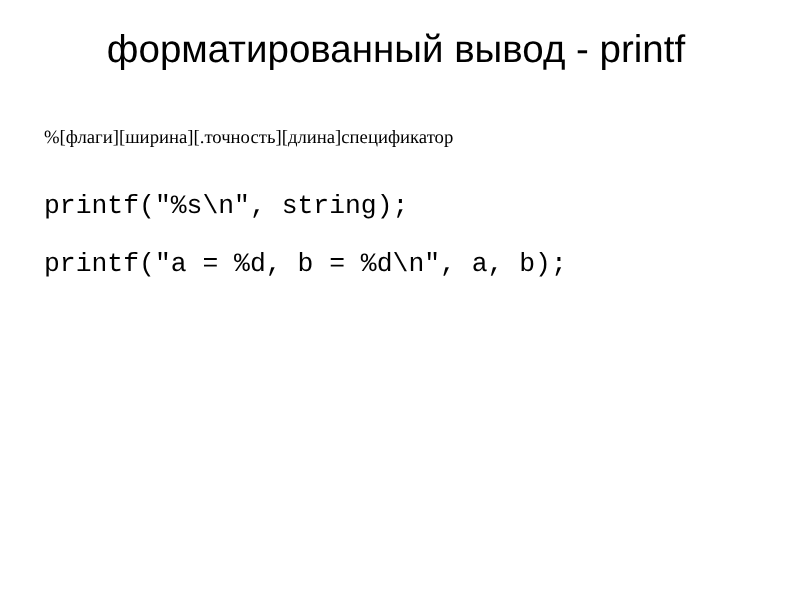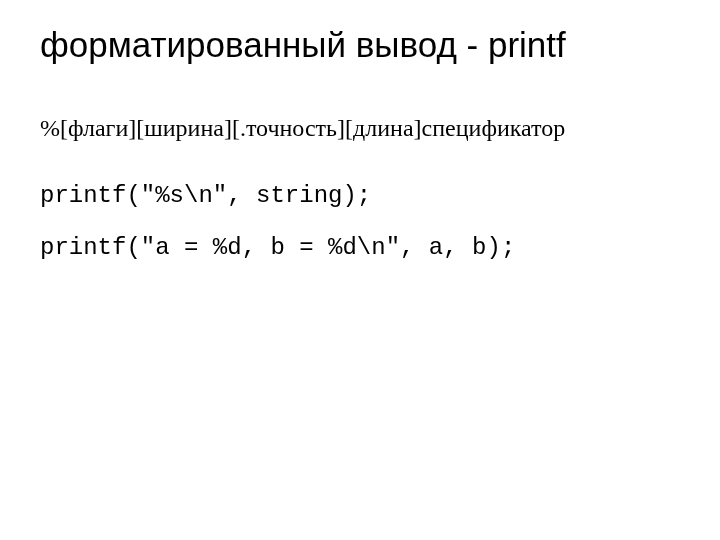--- a/index.html
+++ b/index.html
@@ -17,7 +17,7 @@
     .title {
       font-size: 35px;
       color: #000;
-      text-align: left;
+      text-align: center;
       margin-bottom: 50px;
       font-weight: normal;
     }

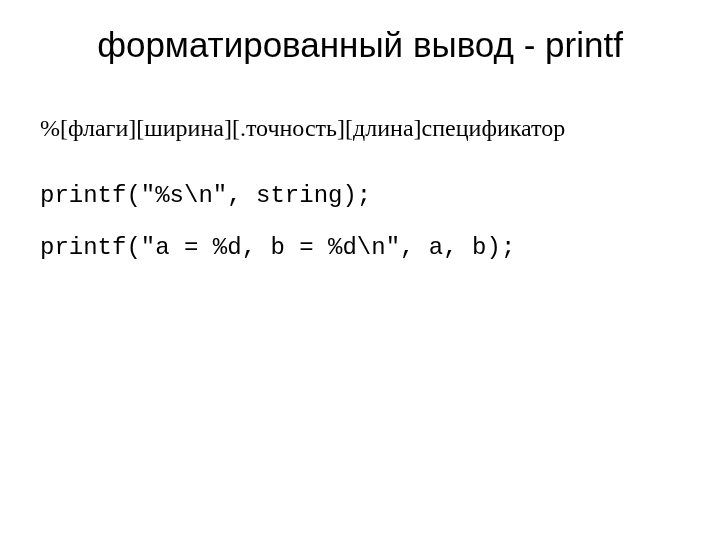--- a/index.html
+++ b/index.html
@@ -23,7 +23,7 @@
     }
     .format-spec {
       font-family: "Times New Roman", serif;
-      font-size: 24px;
+      font-size: 17px;
       color: #000;
       margin-bottom: 40px;
     }

